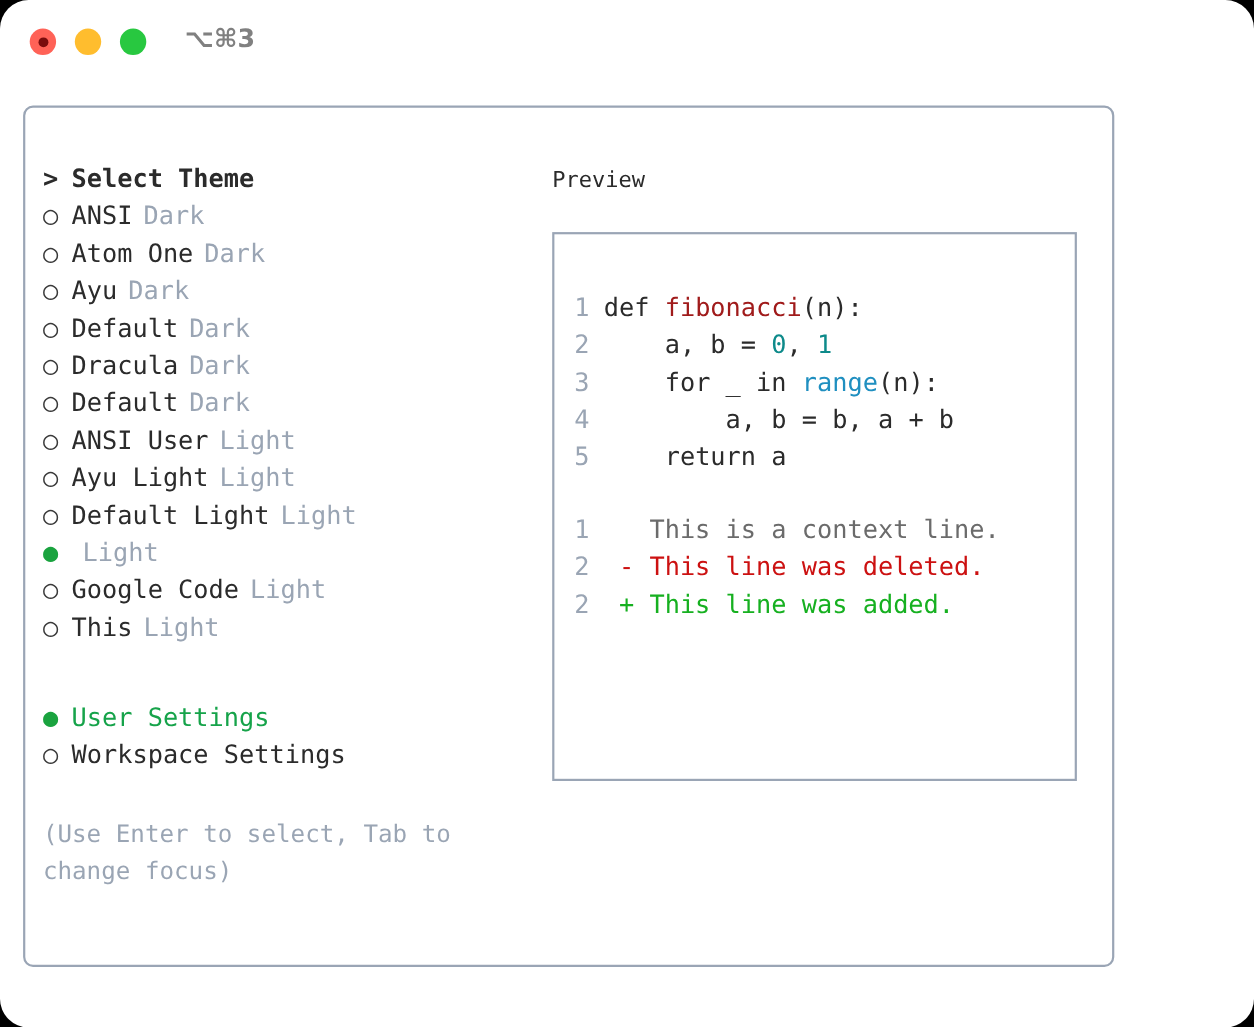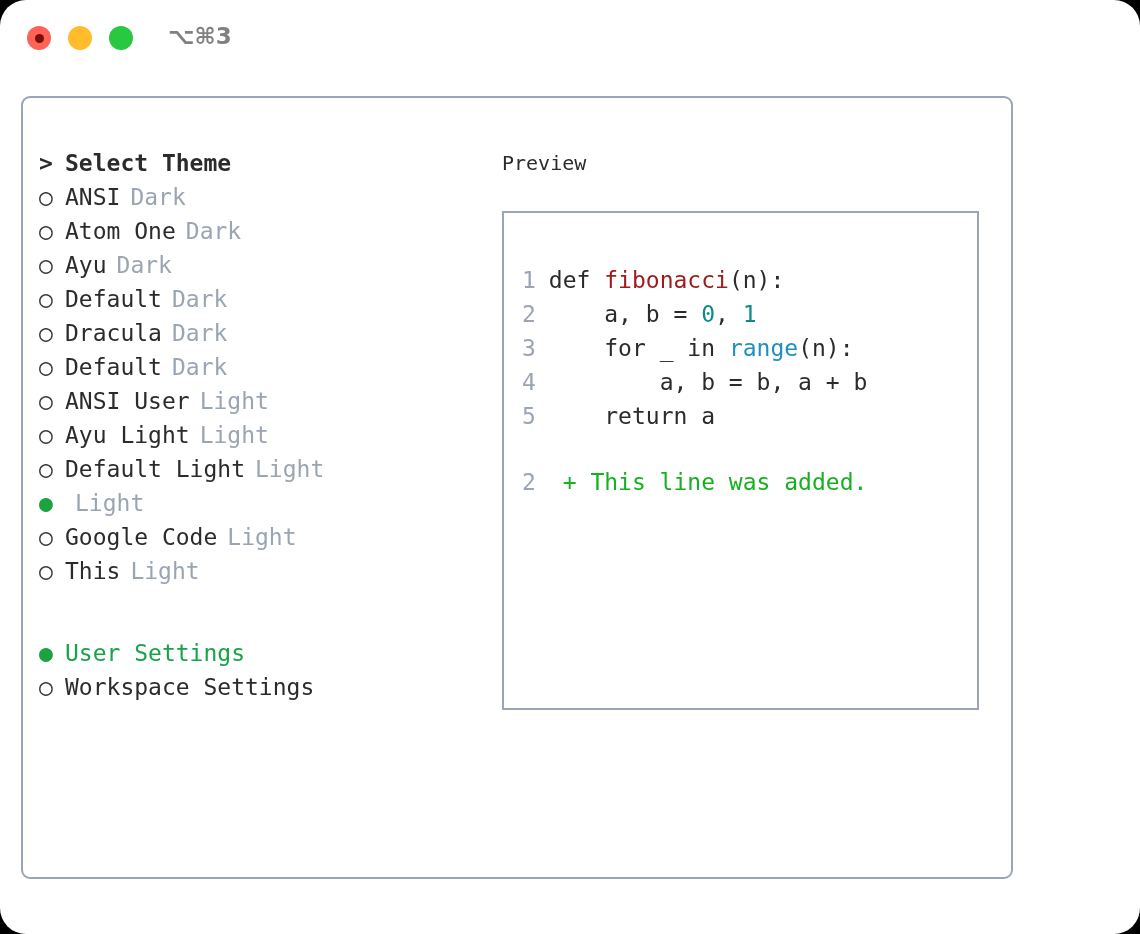--- a/index.html
+++ b/index.html
@@ -233,7 +233,7 @@
       <div class="preview-title">Preview</div>
       <div class="preview-box">
         <div class="code" id="code-block"><div><span class="ln">1</span> <span class="tok-def">def </span><span class="tok-fn">fibonacci</span><span class="tok-plain">(n):</span></div><div><span class="ln">2</span> <span class="tok-plain">    a, b = </span><span class="tok-num">0</span><span class="tok-plain">, </span><span class="tok-num">1</span></div><div><span class="ln">3</span> <span class="tok-plain">    for _ in </span><span class="tok-builtin">range</span><span class="tok-plain">(n):</span></div><div><span class="ln">4</span> <span class="tok-plain">        a, b = b, a + b</span></div><div><span class="ln">5</span> <span class="tok-plain">    return a</span></div></div>
-        <div class="diff" id="diff-block"><div><span class="ln">2</span><span class="d-add">  + This line was added.</span></div></div>
+        <div class="diff" id="diff-block"><div><span class="ln">1</span><span class="d-context">    This is a context line.</span></div><div><span class="ln">2</span><span class="d-add">  + This line was added.</span></div></div>
       </div>
     </div>
 

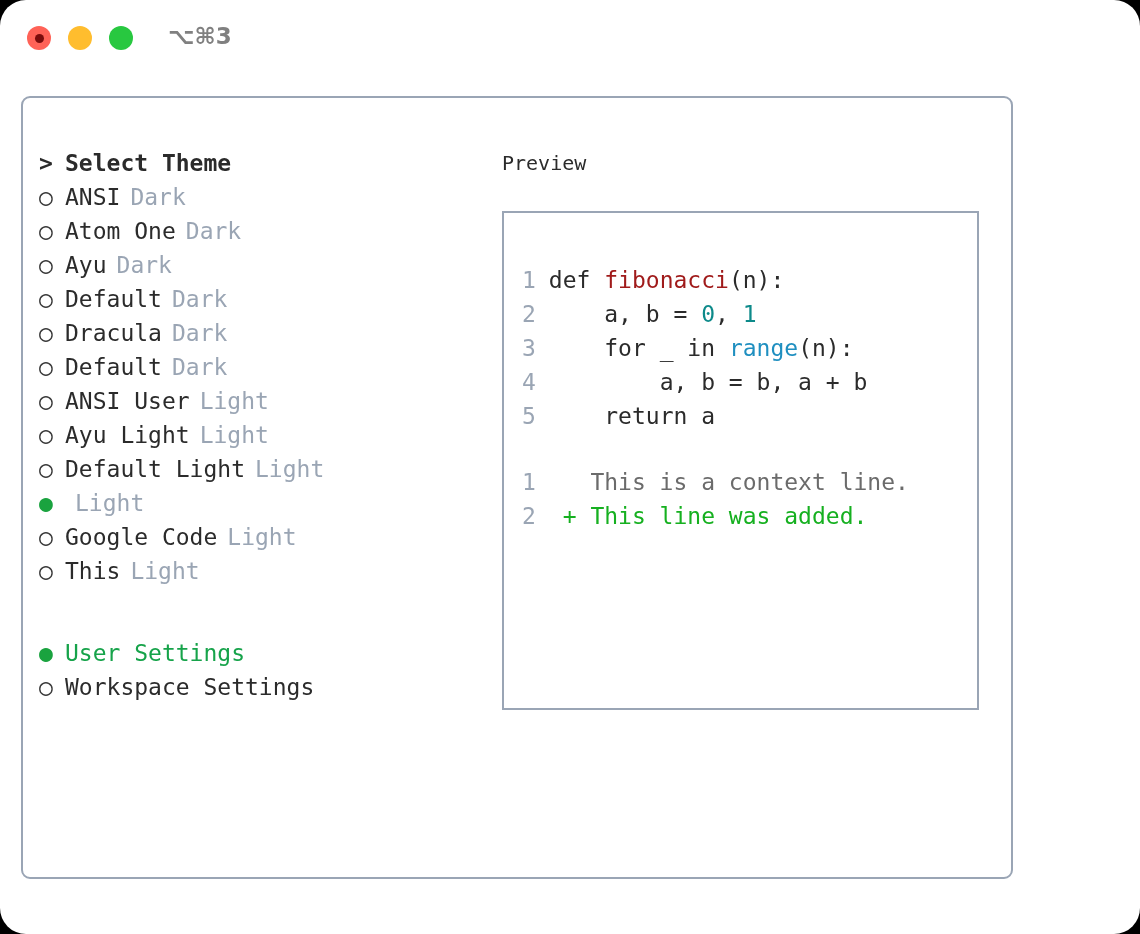--- a/index.html
+++ b/index.html
@@ -233,7 +233,7 @@
       <div class="preview-title">Preview</div>
       <div class="preview-box">
         <div class="code" id="code-block"><div><span class="ln">1</span> <span class="tok-def">def </span><span class="tok-fn">fibonacci</span><span class="tok-plain">(n):</span></div><div><span class="ln">2</span> <span class="tok-plain">    a, b = </span><span class="tok-num">0</span><span class="tok-plain">, </span><span class="tok-num">1</span></div><div><span class="ln">3</span> <span class="tok-plain">    for _ in </span><span class="tok-builtin">range</span><span class="tok-plain">(n):</span></div><div><span class="ln">4</span> <span class="tok-plain">        a, b = b, a + b</span></div><div><span class="ln">5</span> <span class="tok-plain">    return a</span></div></div>
-        <div class="diff" id="diff-block"><div><span class="ln">1</span><span class="d-context">    This is a context line.</span></div><div><span class="ln">2</span><span class="d-add">  + This line was added.</span></div></div>
+        <div class="diff" id="diff-block"><div><span class="ln">1</span><span class="d-context">    This is a context line.</span></div><div><span class="ln">2</span><span class="d-del">  - This line was deleted.</span></div><div><span class="ln">2</span><span class="d-add">  + This line was added.</span></div></div>
       </div>
     </div>
 

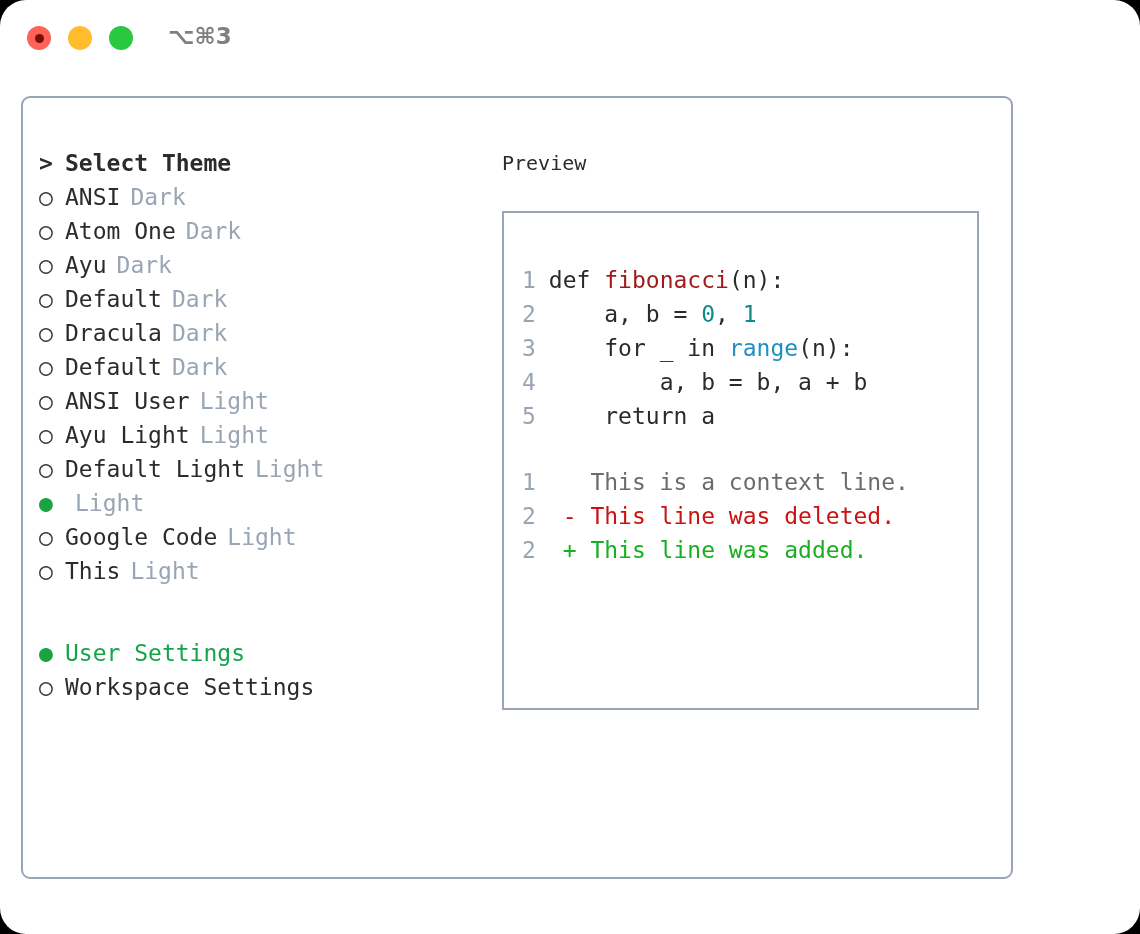--- a/index.html
+++ b/index.html
@@ -227,6 +227,7 @@
         </div>
 
       <div class="spacer-sm"></div>
+      <div class="hint">(Use Enter to select, Tab to change focus)</div>
     </div>
 
     <div class="right-col">

